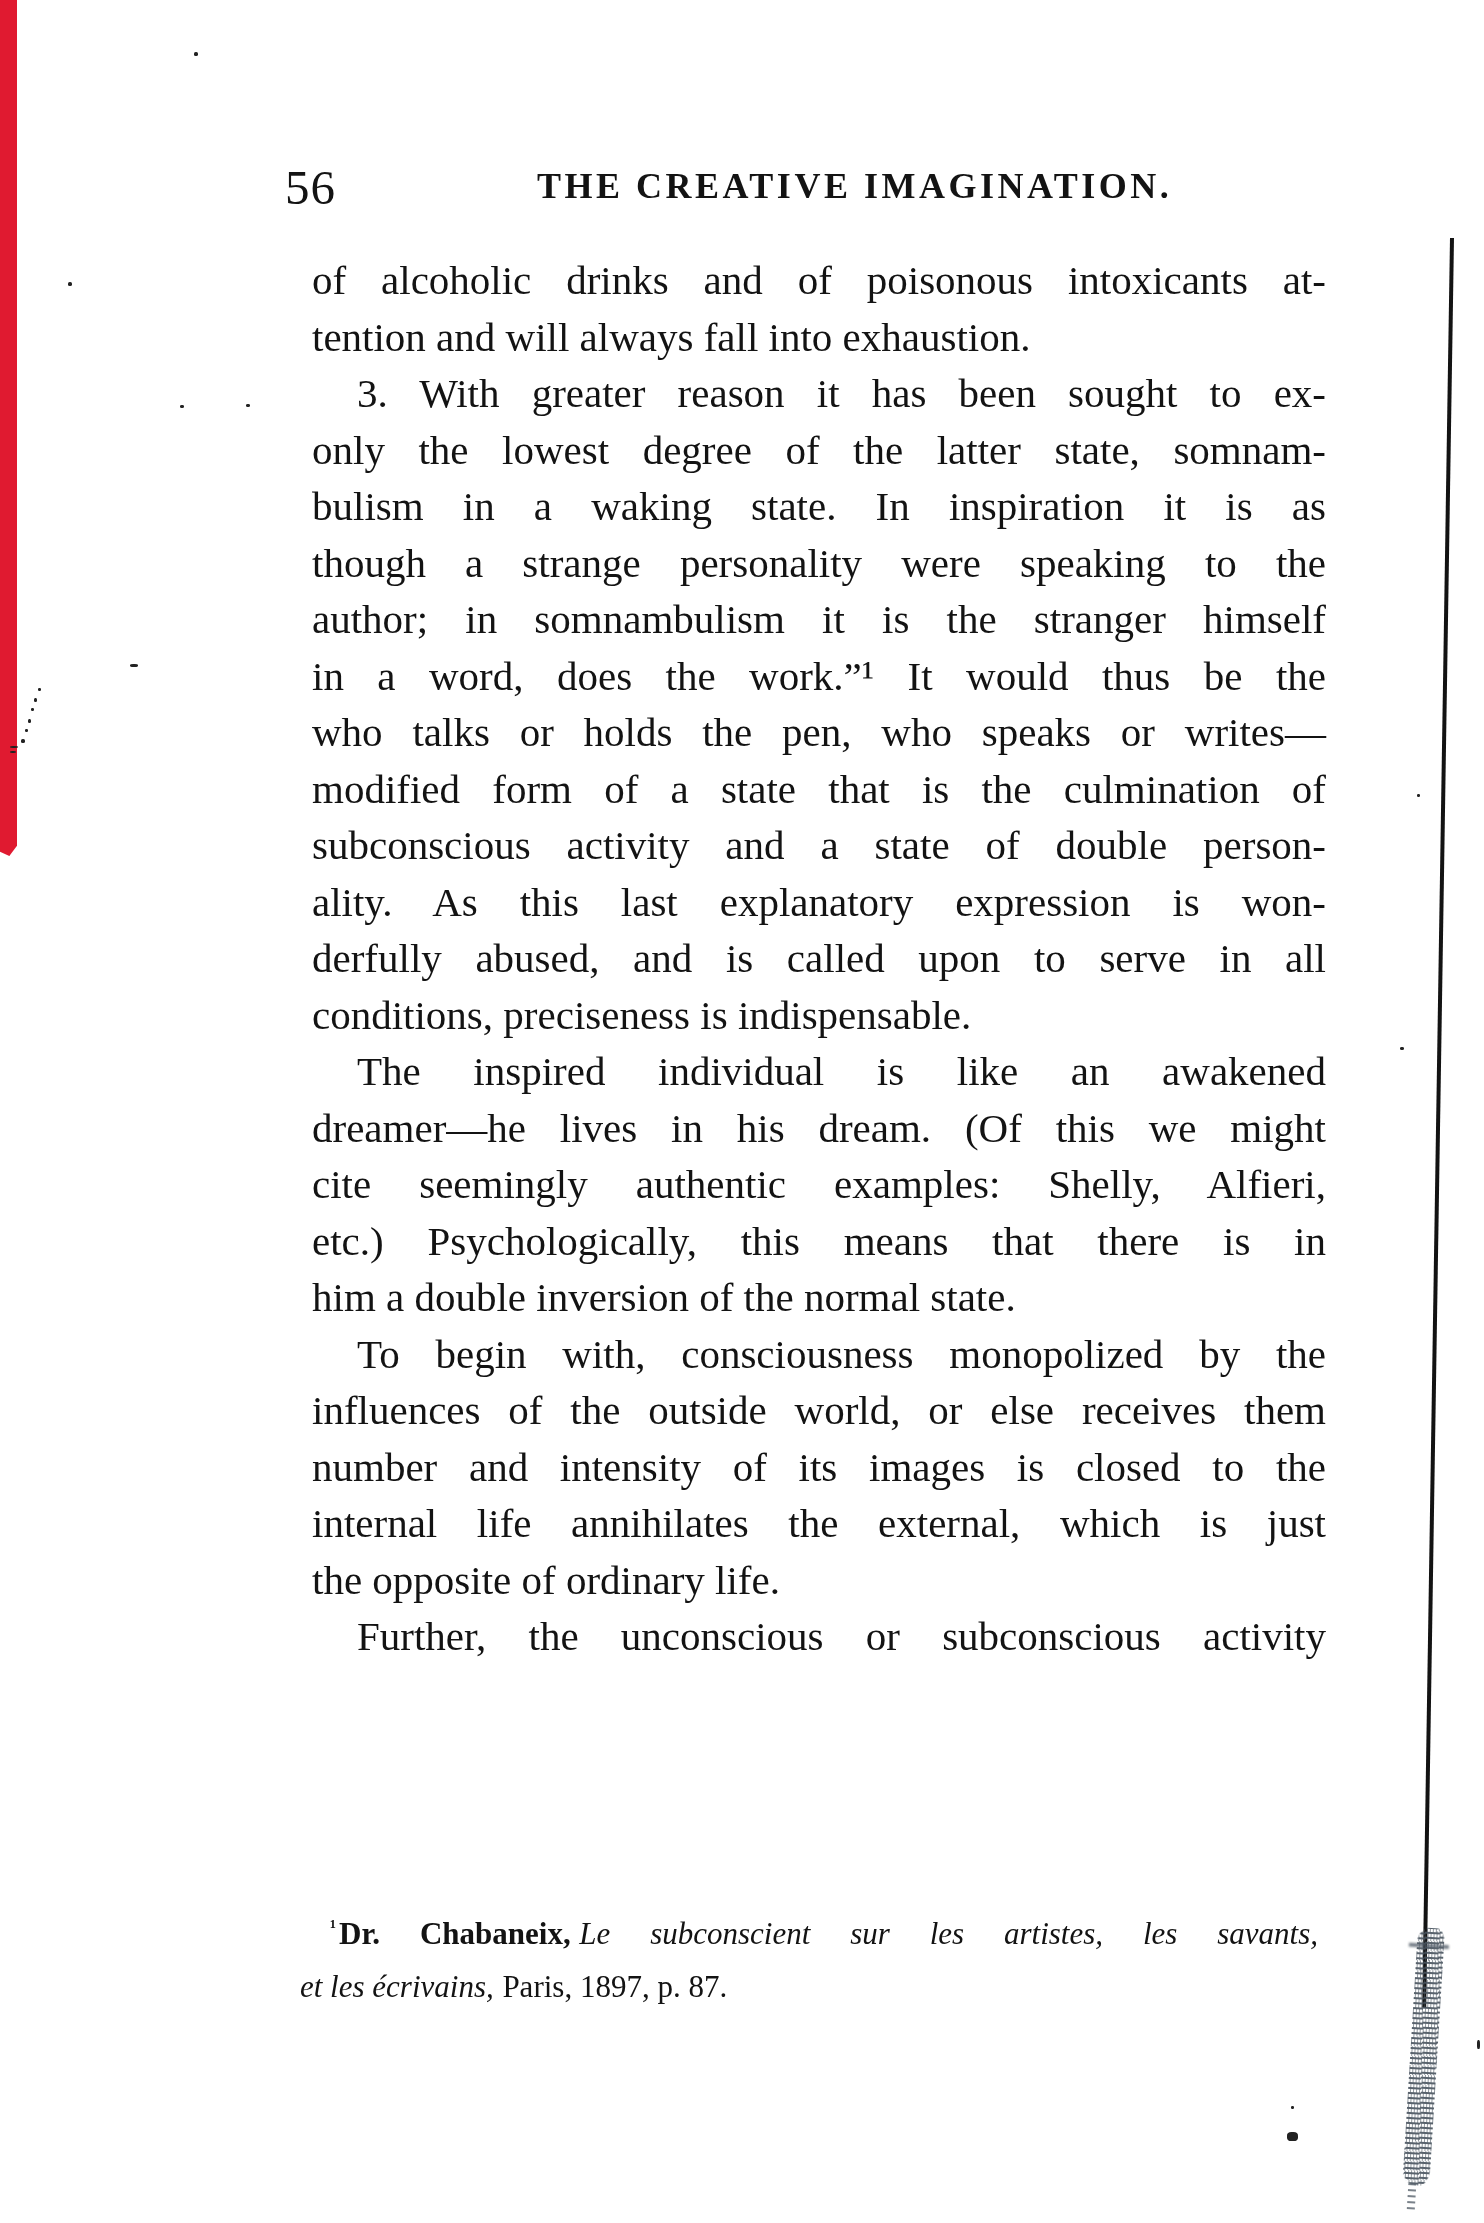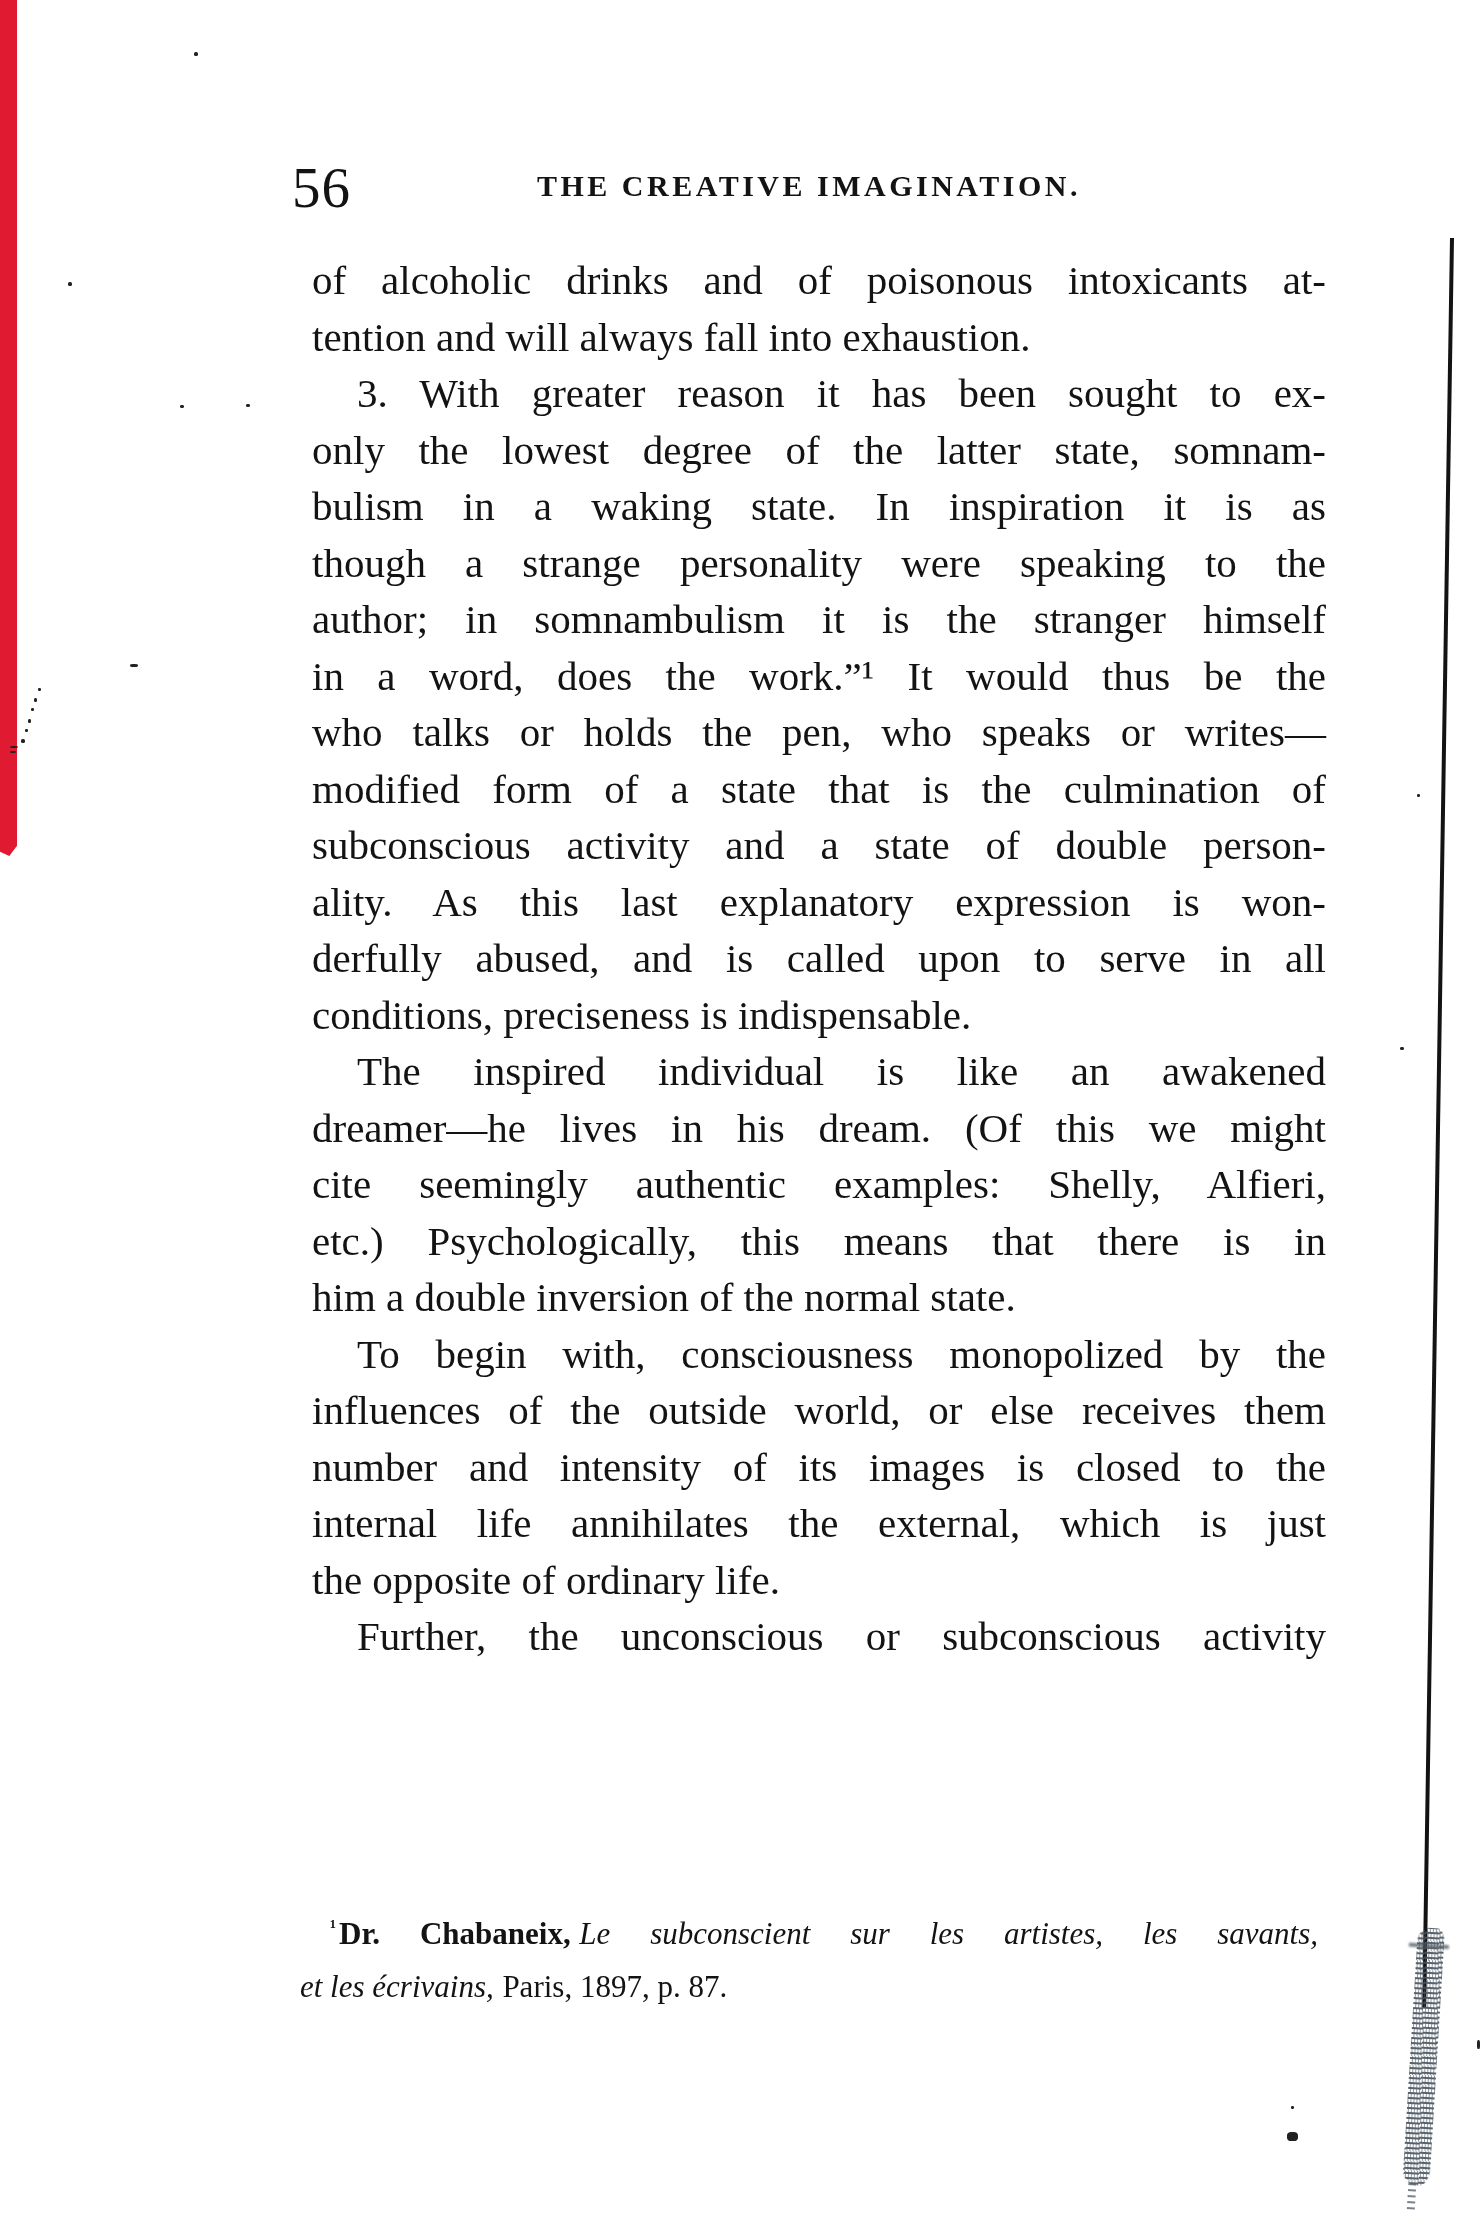--- a/index.html
+++ b/index.html
@@ -70,8 +70,8 @@
 
   .pagenum {
     position: absolute;
-    left: 292px; top: 160px;
-    font-size: 57px;
+    left: 285px; top: 160px;
+    font-size: 49px;
     line-height: 56px;
     letter-spacing: 1px;
   }

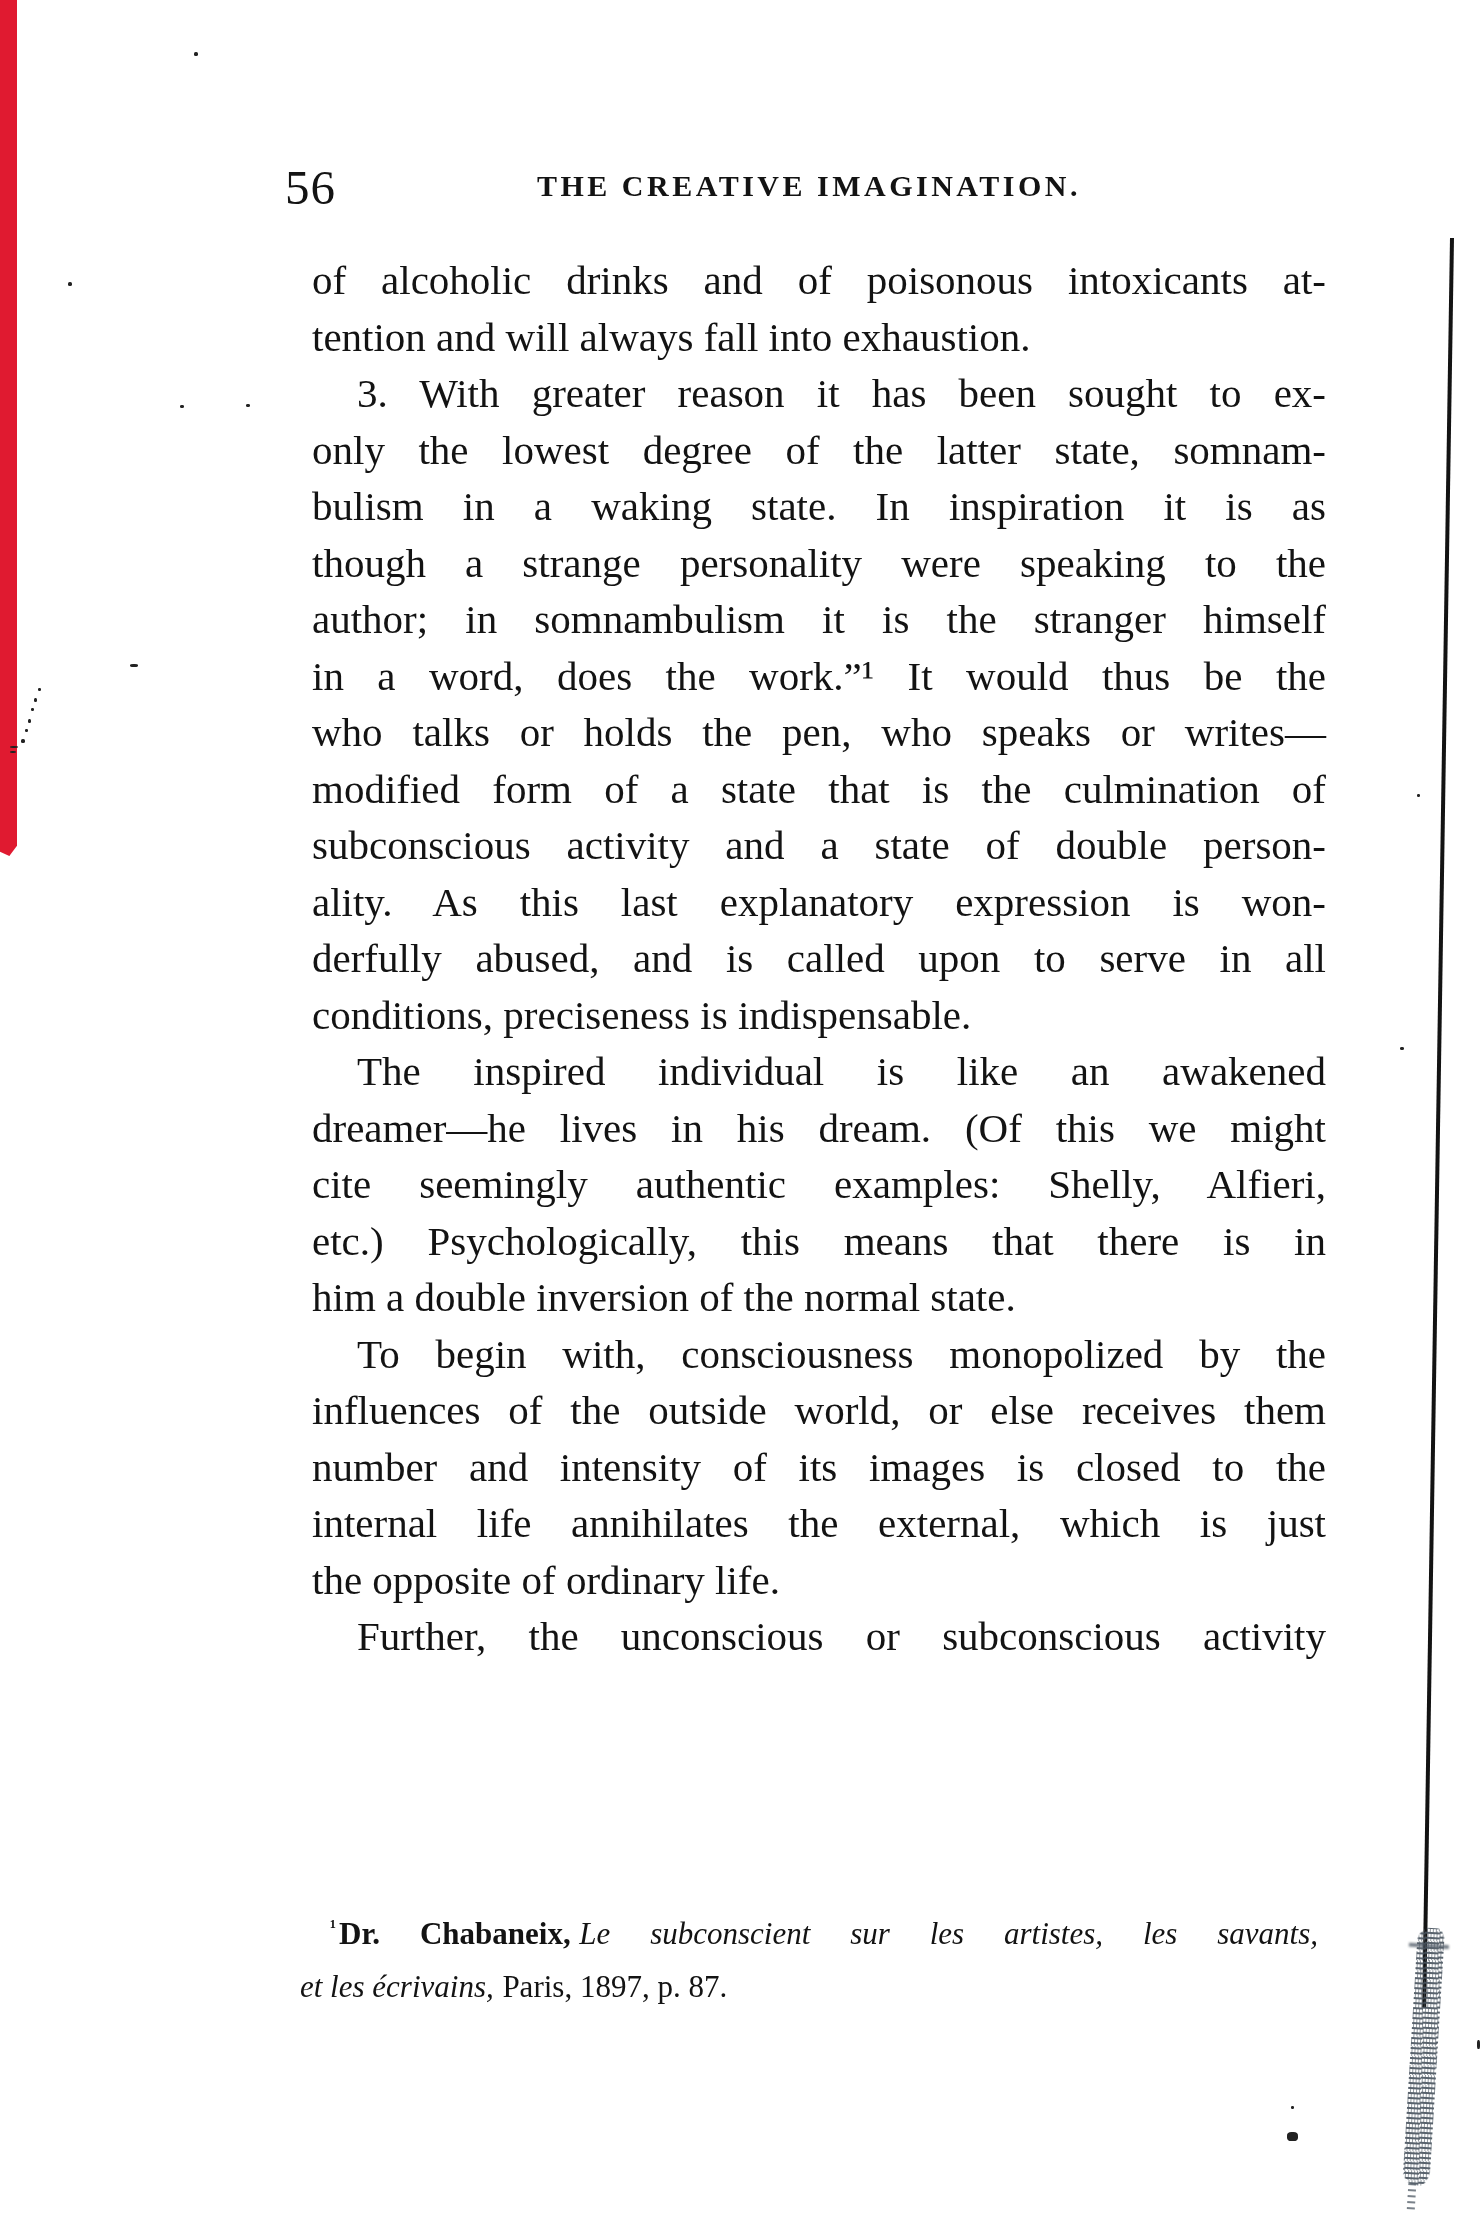--- a/index.html
+++ b/index.html
@@ -79,7 +79,7 @@
   .header {
     position: absolute;
     left: 537px; top: 169px;
-    font-size: 30px;
+    font-size: 36px;
     font-weight: bold;
     letter-spacing: 3.5px;
     line-height: 34px;

